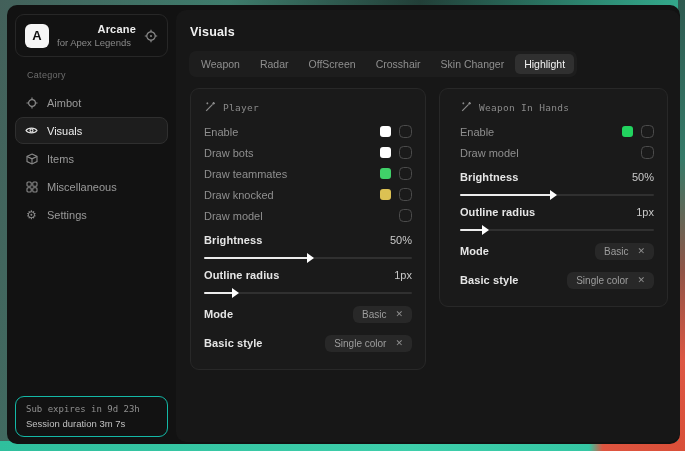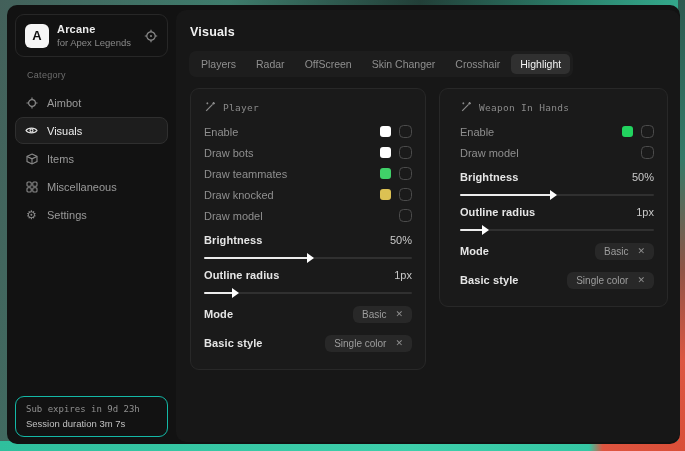--- a/index.html
+++ b/index.html
@@ -26,7 +26,7 @@
   .logo { width:24px; height:24px; border-radius:6px; background:#f5f5f5; color:#111;
     font-weight:bold; font-size:13px; display:flex; align-items:center; justify-content:center; }
   .sb-h-text { flex:1; min-width:0; }
-  .app-name { color:#ececec; font-size:11px; font-weight:bold; letter-spacing:.2px; }
+  .app-name { color:#ececec; font-size:11px; font-weight:bold; letter-spacing:.2px;text-align:right; }
   .app-sub { color:#8a8a8a; font-size:9.5px; margin-top:2px; }
   .scope { color:#8a8a8a; display:flex; }
   .cat-label { color:#6d6d6d; font-size:9px; letter-spacing:.3px; margin:13px 0 8px 14px; }

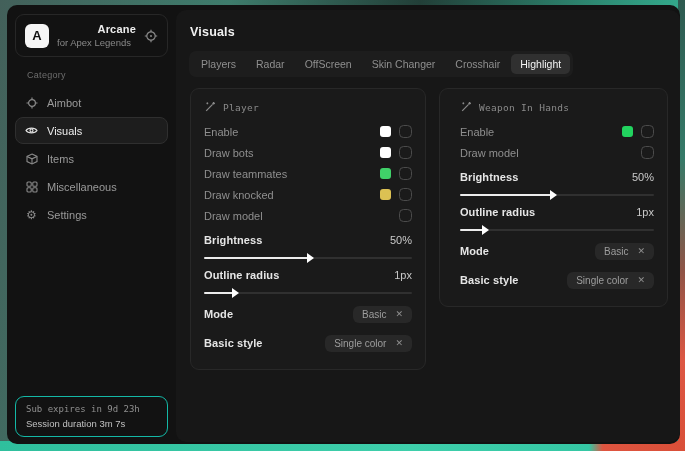--- a/index.html
+++ b/index.html
@@ -174,7 +174,7 @@
       <div class="page-title">Visuals</div>
 
       <div class="tabs">
-        <span class="tab">Players</span>
+        <span class="tab">Weapon</span>
         <span class="tab">Radar</span>
         <span class="tab">OffScreen</span>
         <span class="tab">Skin Changer</span>

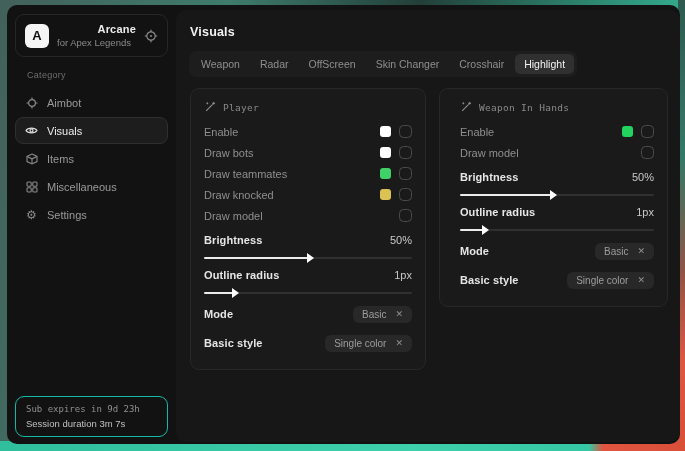--- a/index.html
+++ b/index.html
@@ -177,8 +177,8 @@
         <span class="tab">Weapon</span>
         <span class="tab">Radar</span>
         <span class="tab">OffScreen</span>
+        <span class="tab">Crosshair</span>
         <span class="tab">Skin Changer</span>
-        <span class="tab">Crosshair</span>
         <span class="tab active">Highlight</span>
       </div>
 

